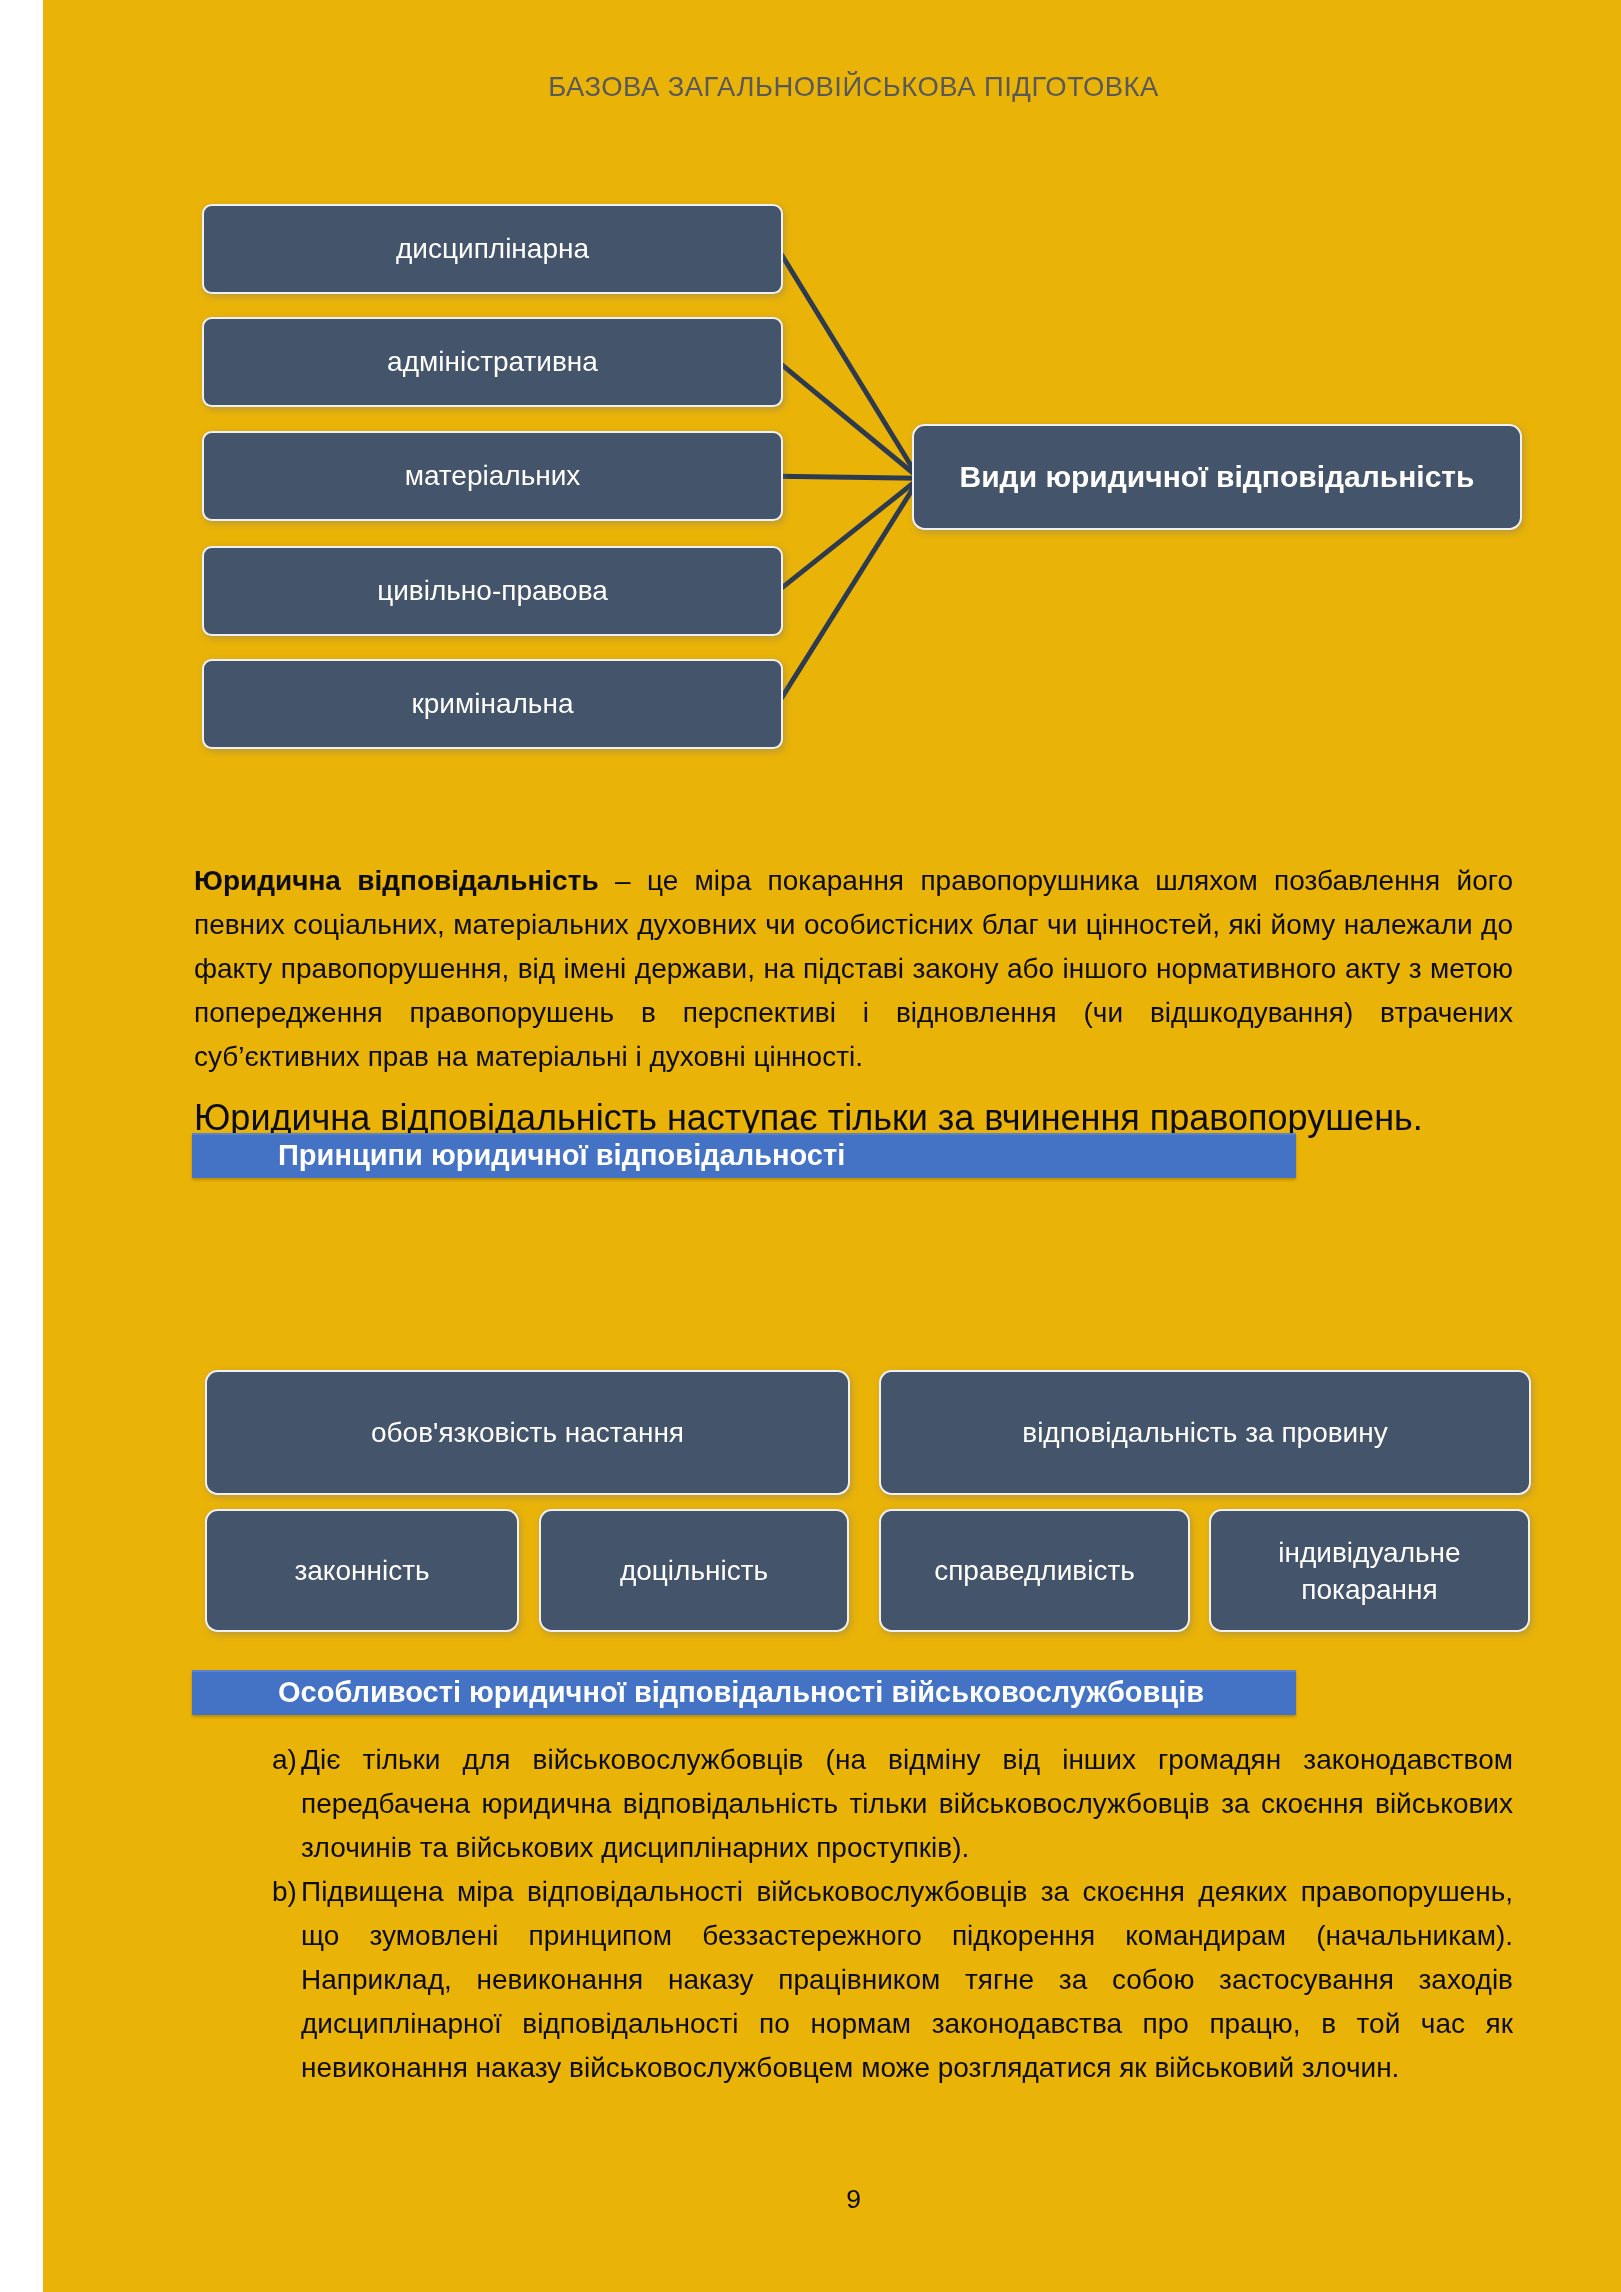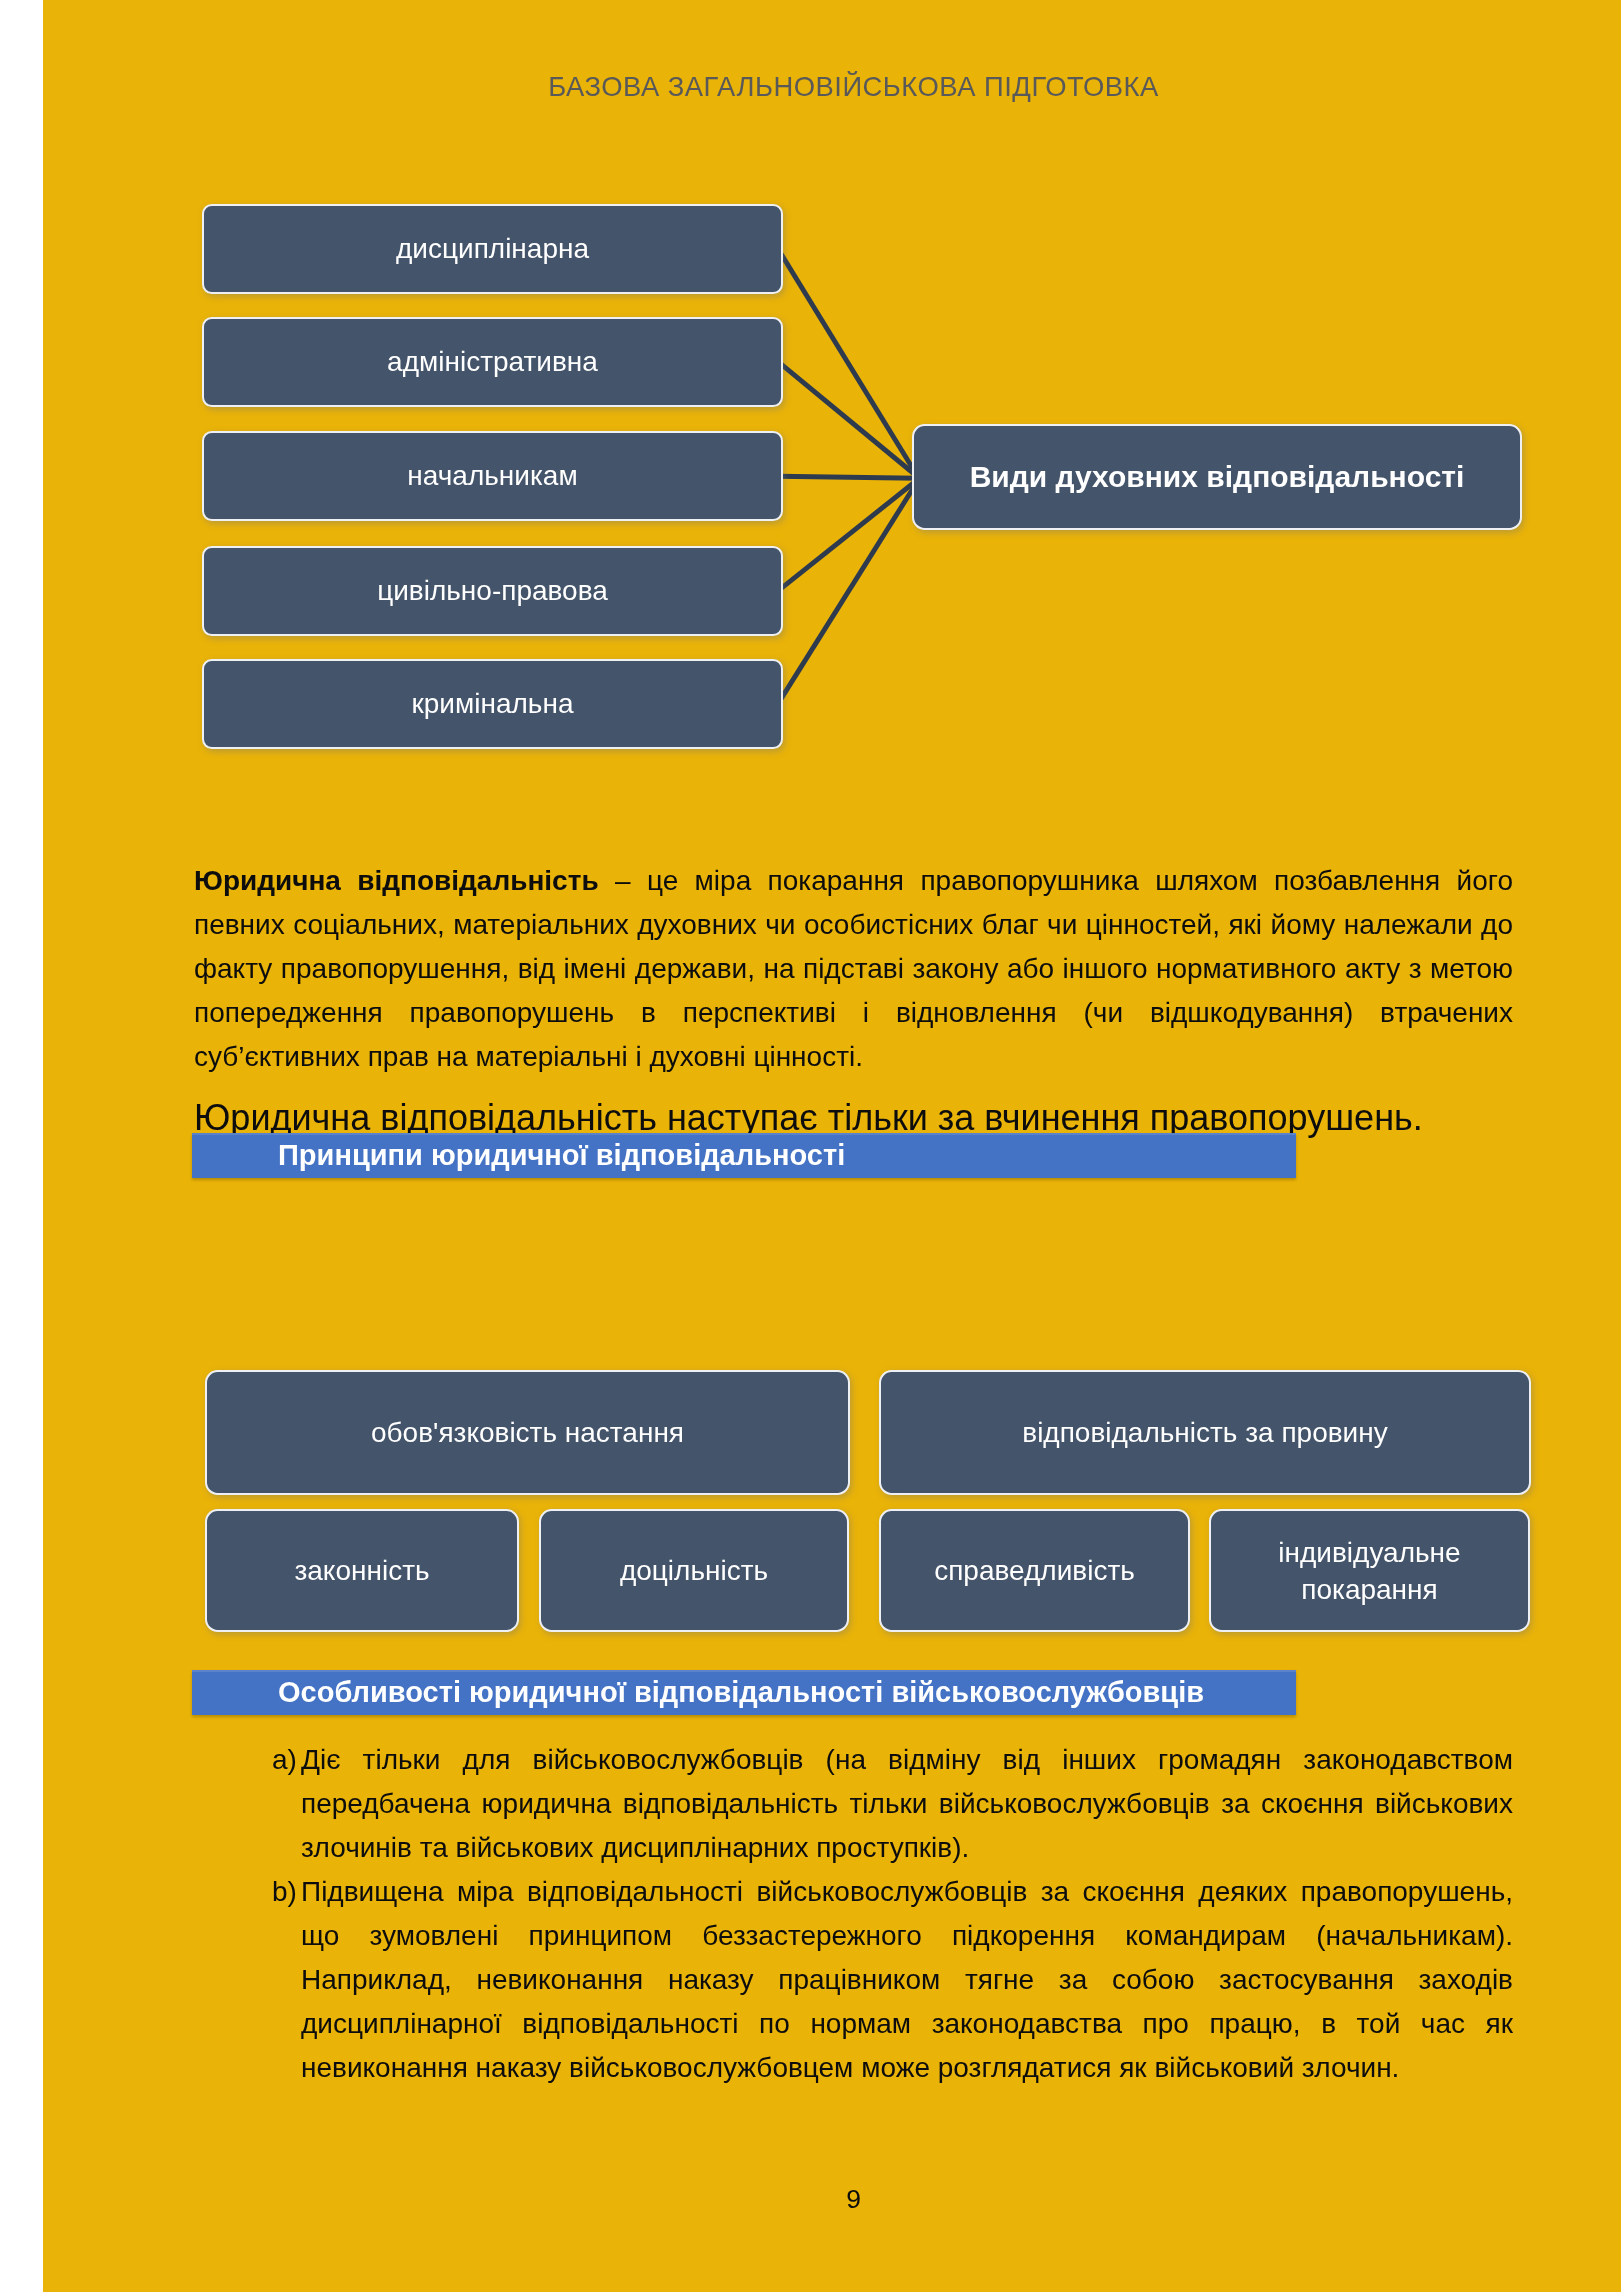--- a/index.html
+++ b/index.html
@@ -77,7 +77,7 @@
     <span>дисциплінарна</span>
   </div>
   <div class="dbox type-box" style="top:431px">
-    <span>начальникам</span>
+    <span>матеріальних</span>
   </div>
   <div class="dbox type-box" style="top:546px">
     <span>цивільно-правова</span>

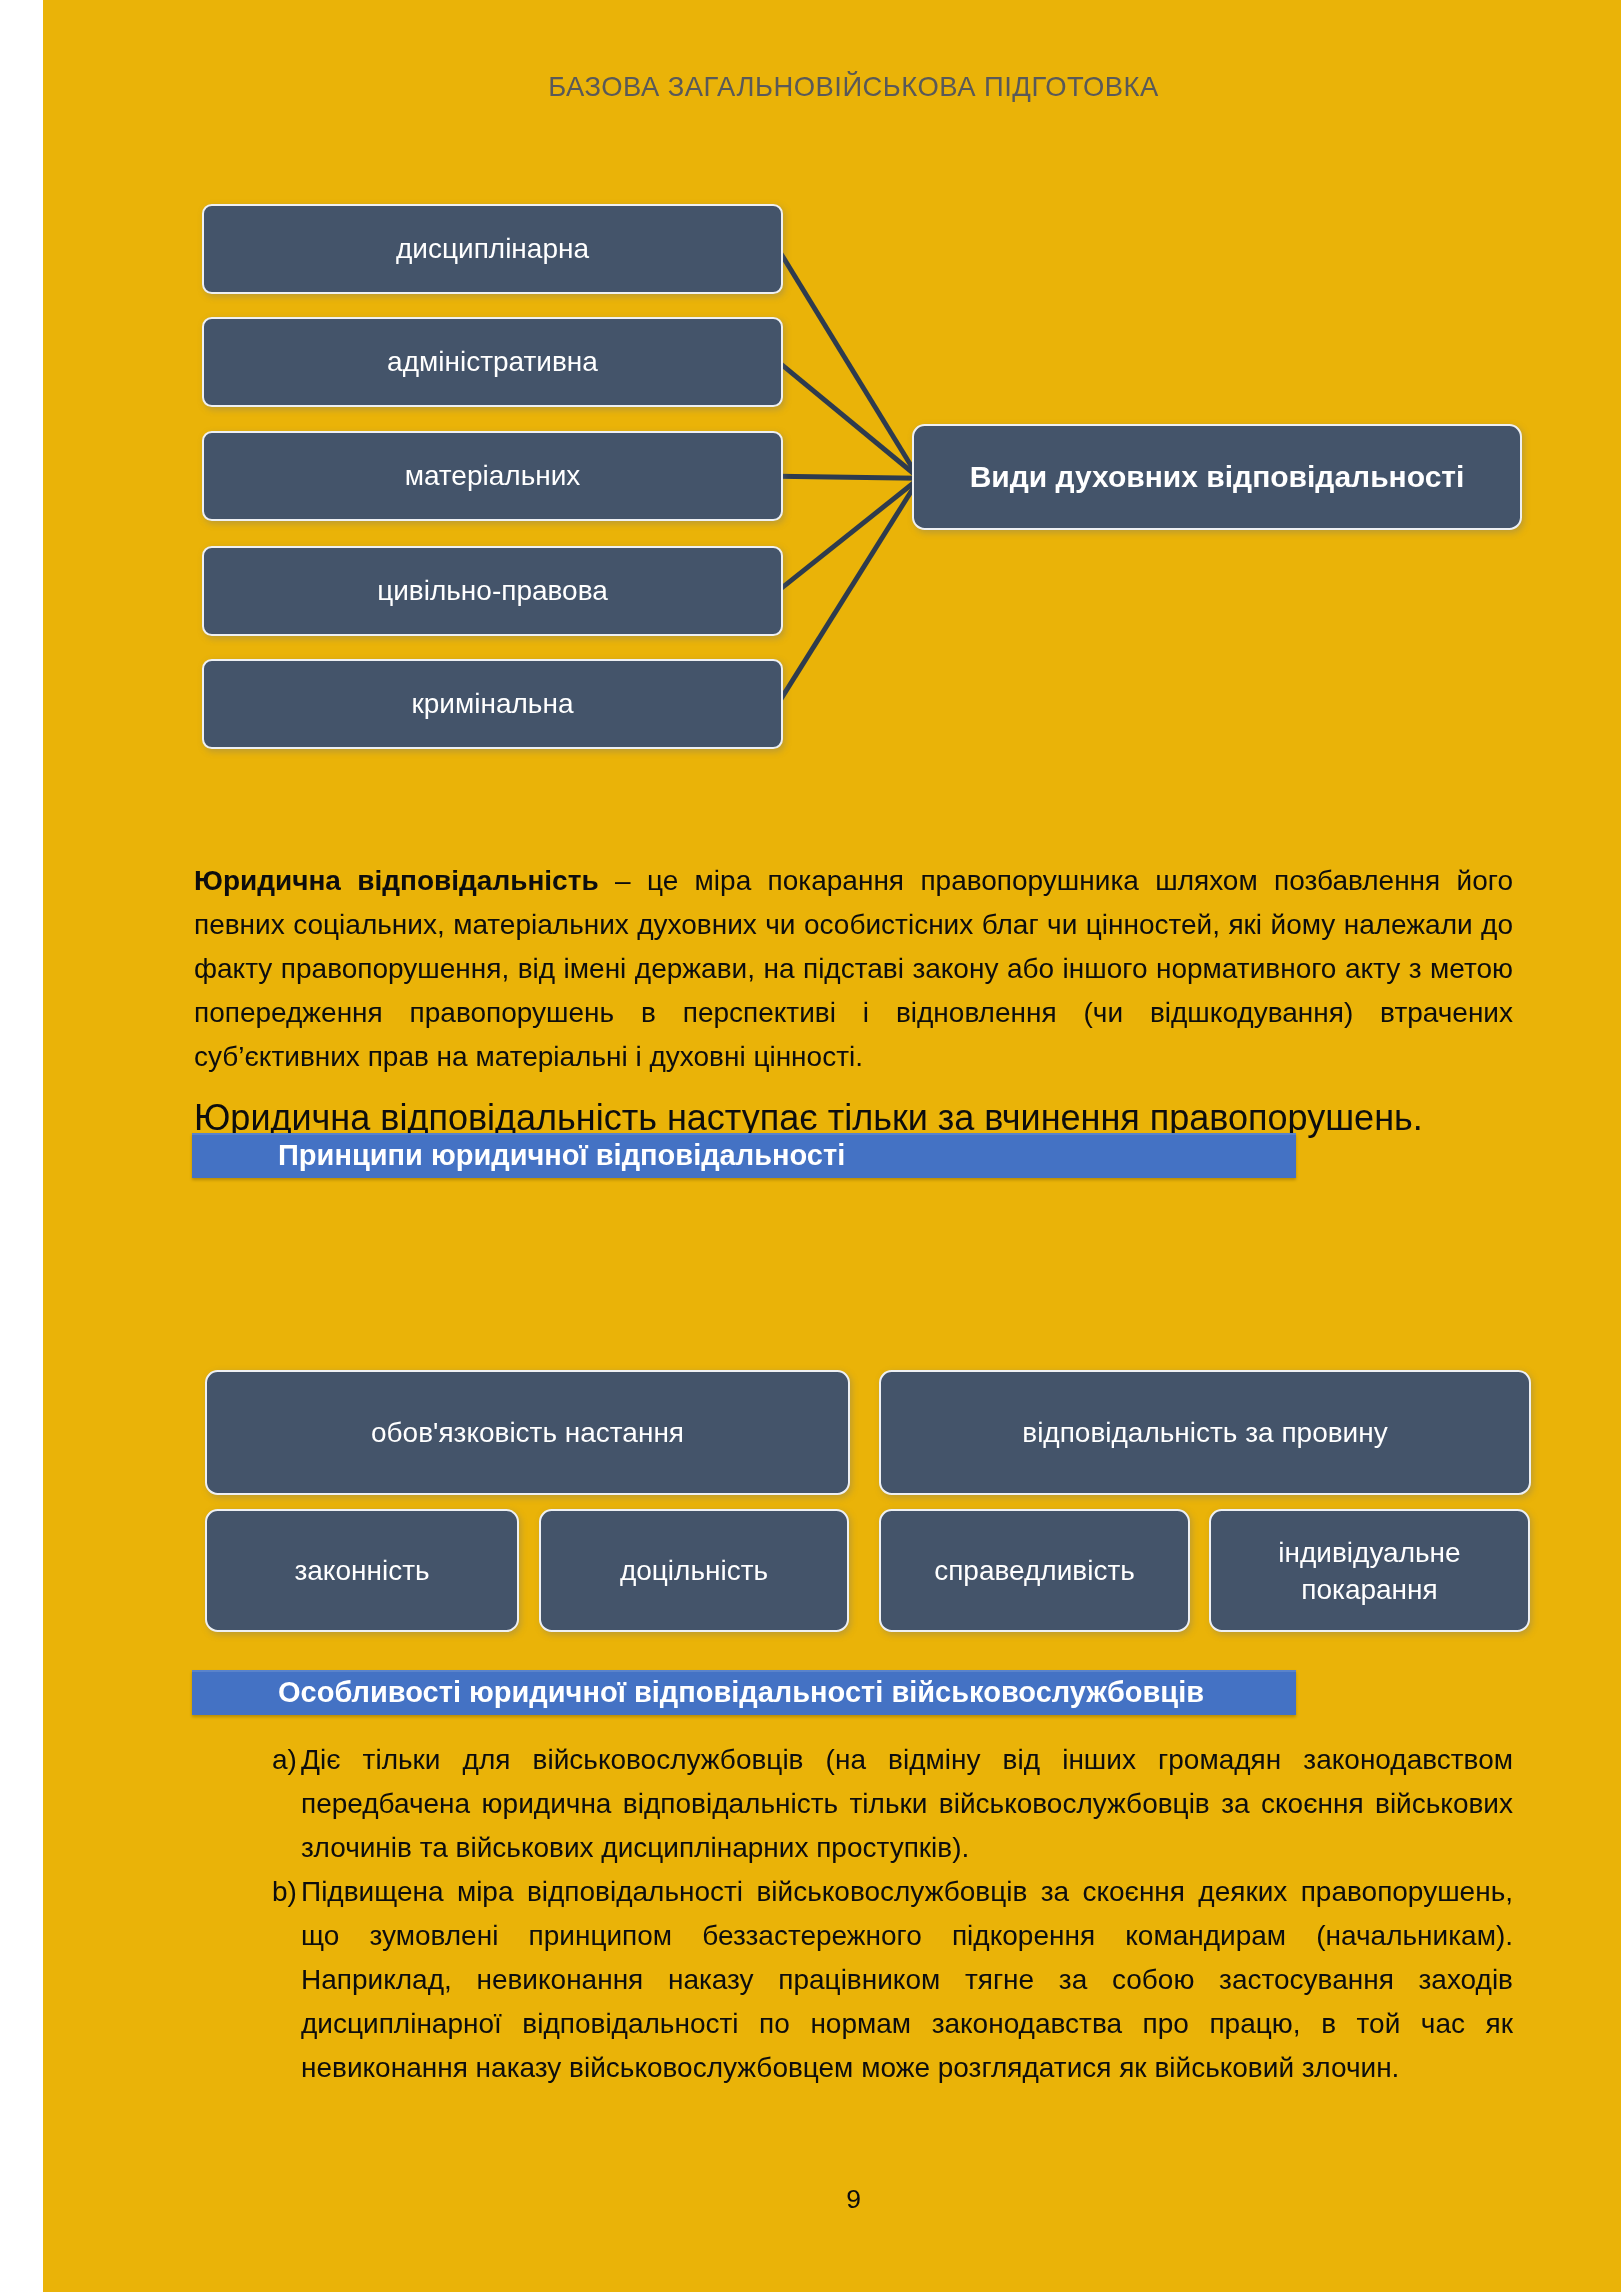--- a/index.html
+++ b/index.html
@@ -87,7 +87,7 @@
   </div>
 
   <div class="dbox result-box">
-    <span>Види духовних відповідальності</span>
+    <span>Види юридичної відповідальність</span>
   </div>
 
   <p class="body-par" style="top:831px"><b>Юридична відповідальність</b><span> – це міра покарання правопорушника шляхом позбавлення його певних соціальних, матеріальних духовних чи особистісних благ чи цінностей, які йому належали до факту правопорушення, від імені держави, на підставі закону або іншого нормативного акту з метою попередження правопорушень в перспективі і відновлення (чи відшкодування) втрачених суб’єктивних прав на матеріальні і духовні цінності.</span></p>

